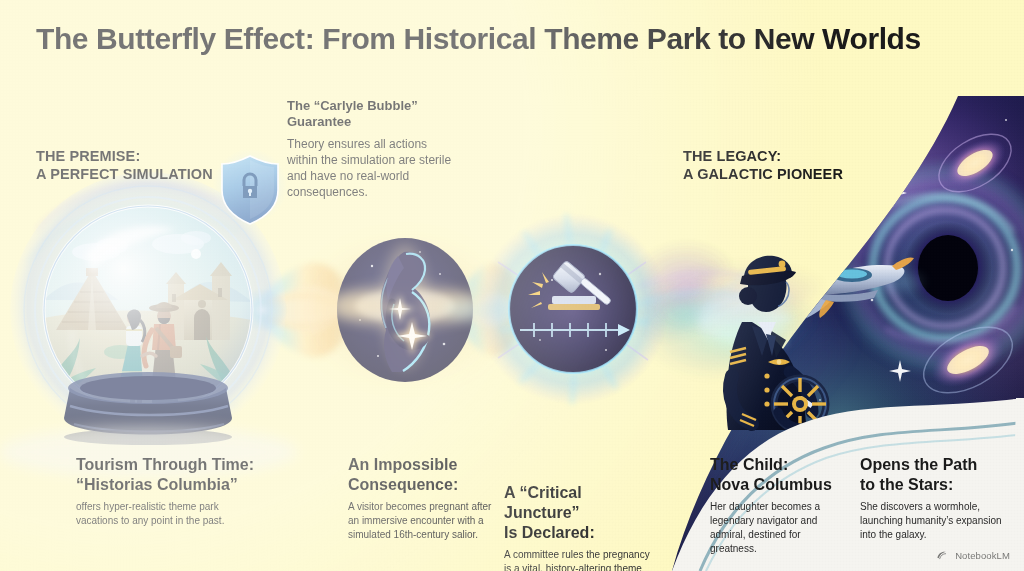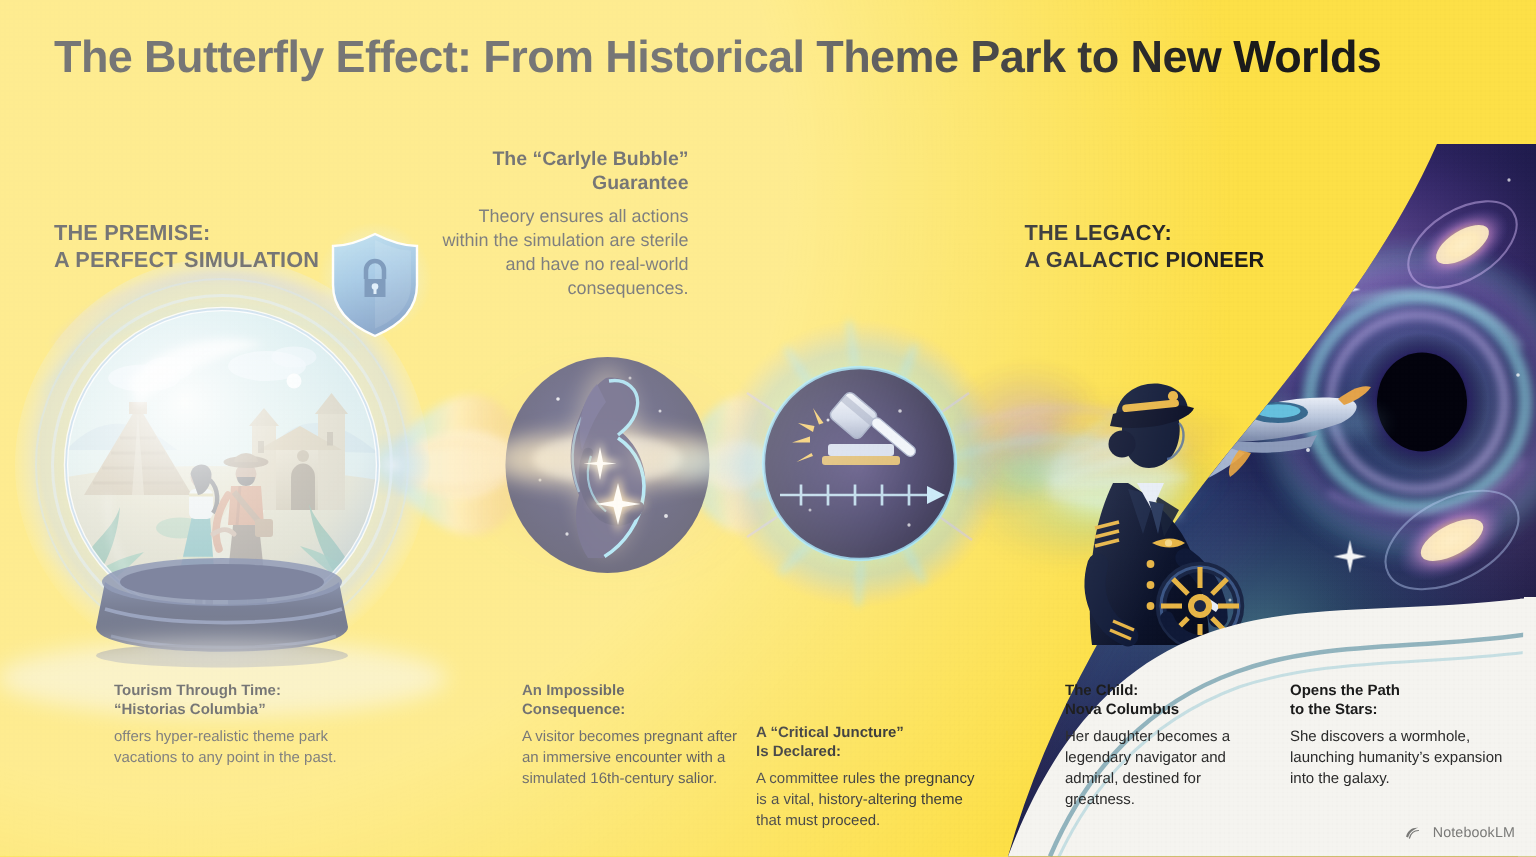--- a/index.html
+++ b/index.html
@@ -22,7 +22,7 @@
     position: relative;
     width: 1024px;
     height: 571px;
-    background: #fde047;
+    background: #fef9c3;
     overflow: hidden;
   }
 

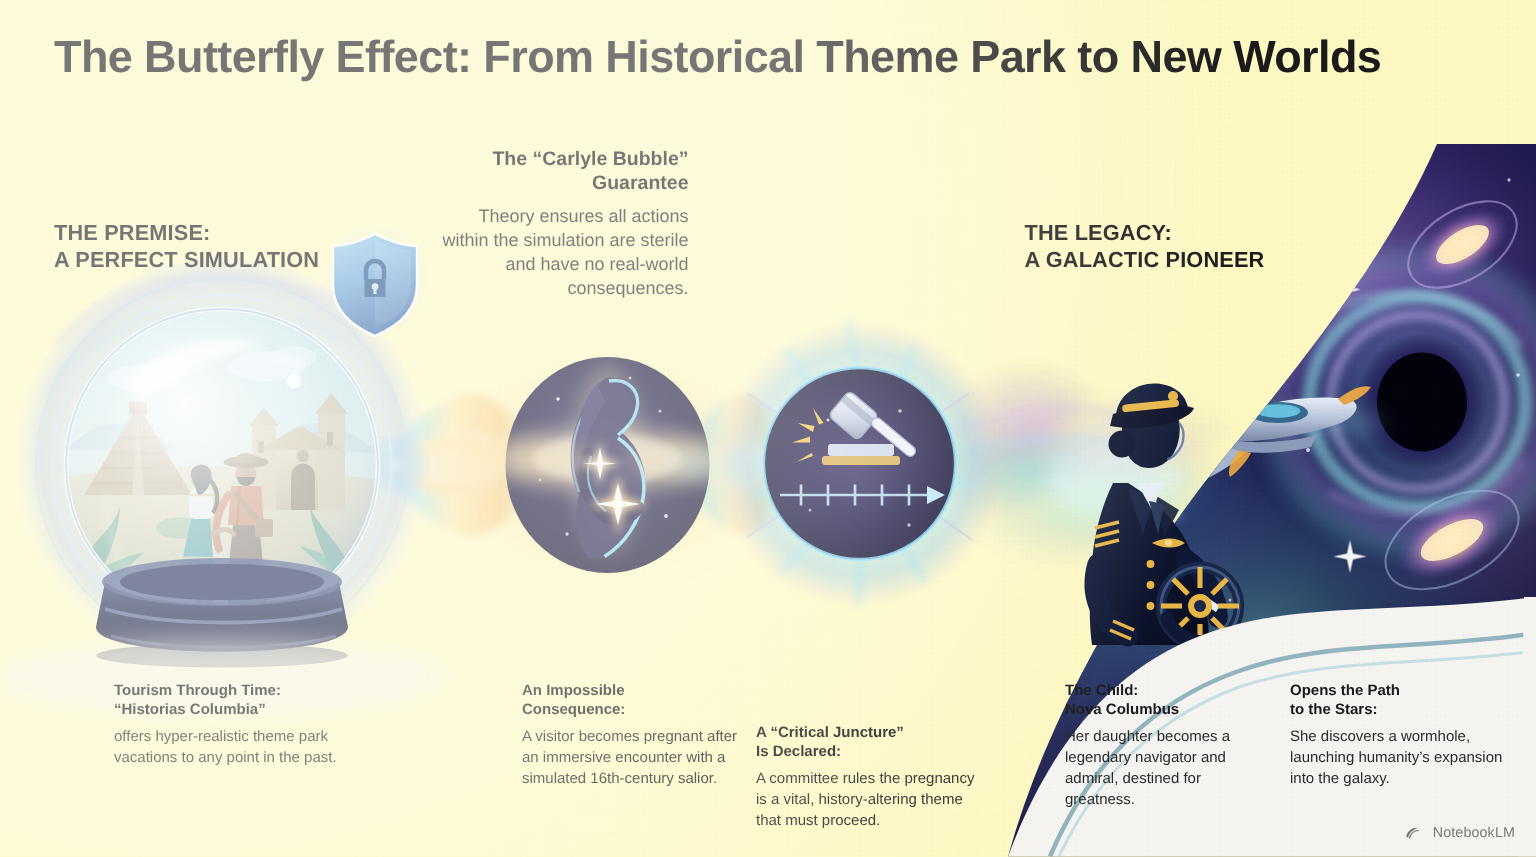--- a/index.html
+++ b/index.html
@@ -77,7 +77,6 @@
     top: 98px;
     width: 172px;
     z-index: 30;
-    text-align: right;
   }
   #carlyle .cb-title {
     font-size: 13px;

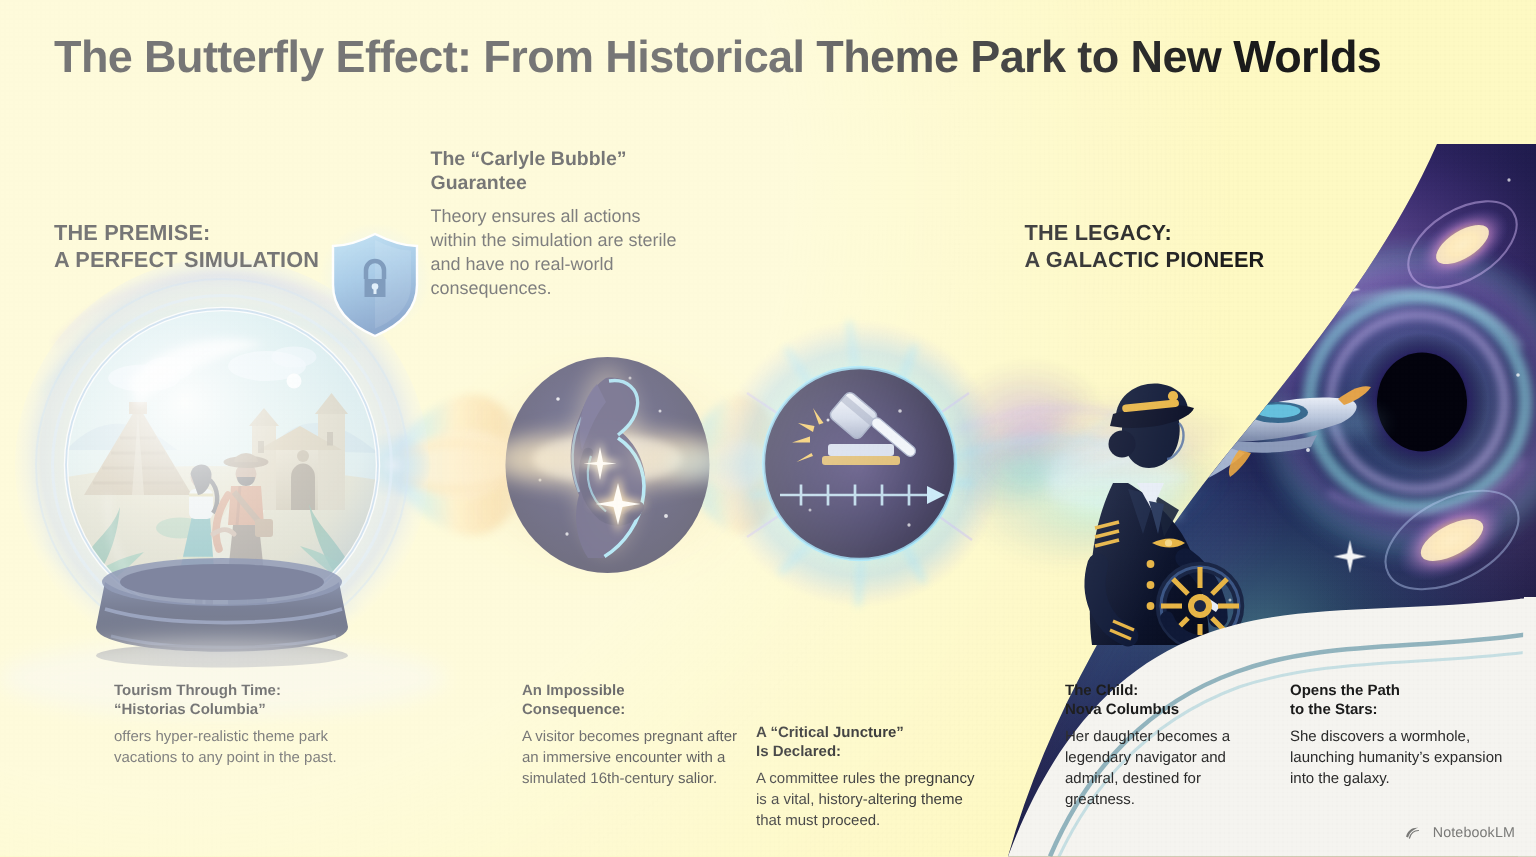--- a/index.html
+++ b/index.html
@@ -99,7 +99,7 @@
     top: 455px;
   }
   .caption .cap-title {
-    font-size: 10px;
+    font-size: 16px;
     font-weight: 700;
     line-height: 1.26;
     color: #1b1b1b;

